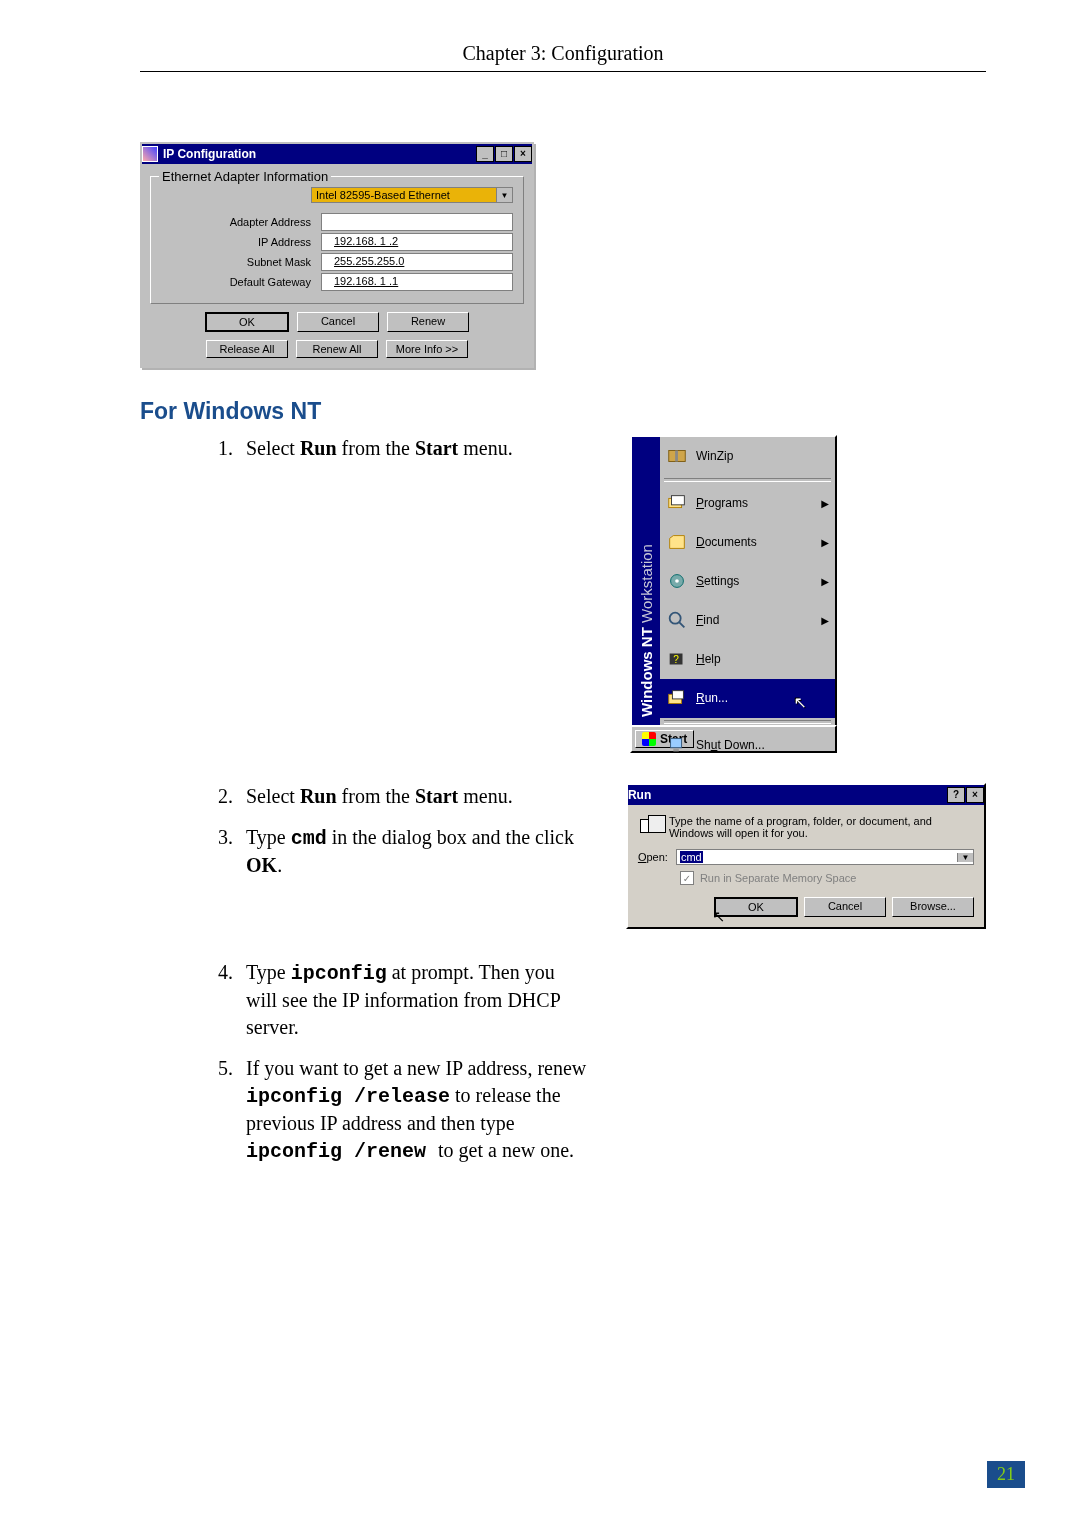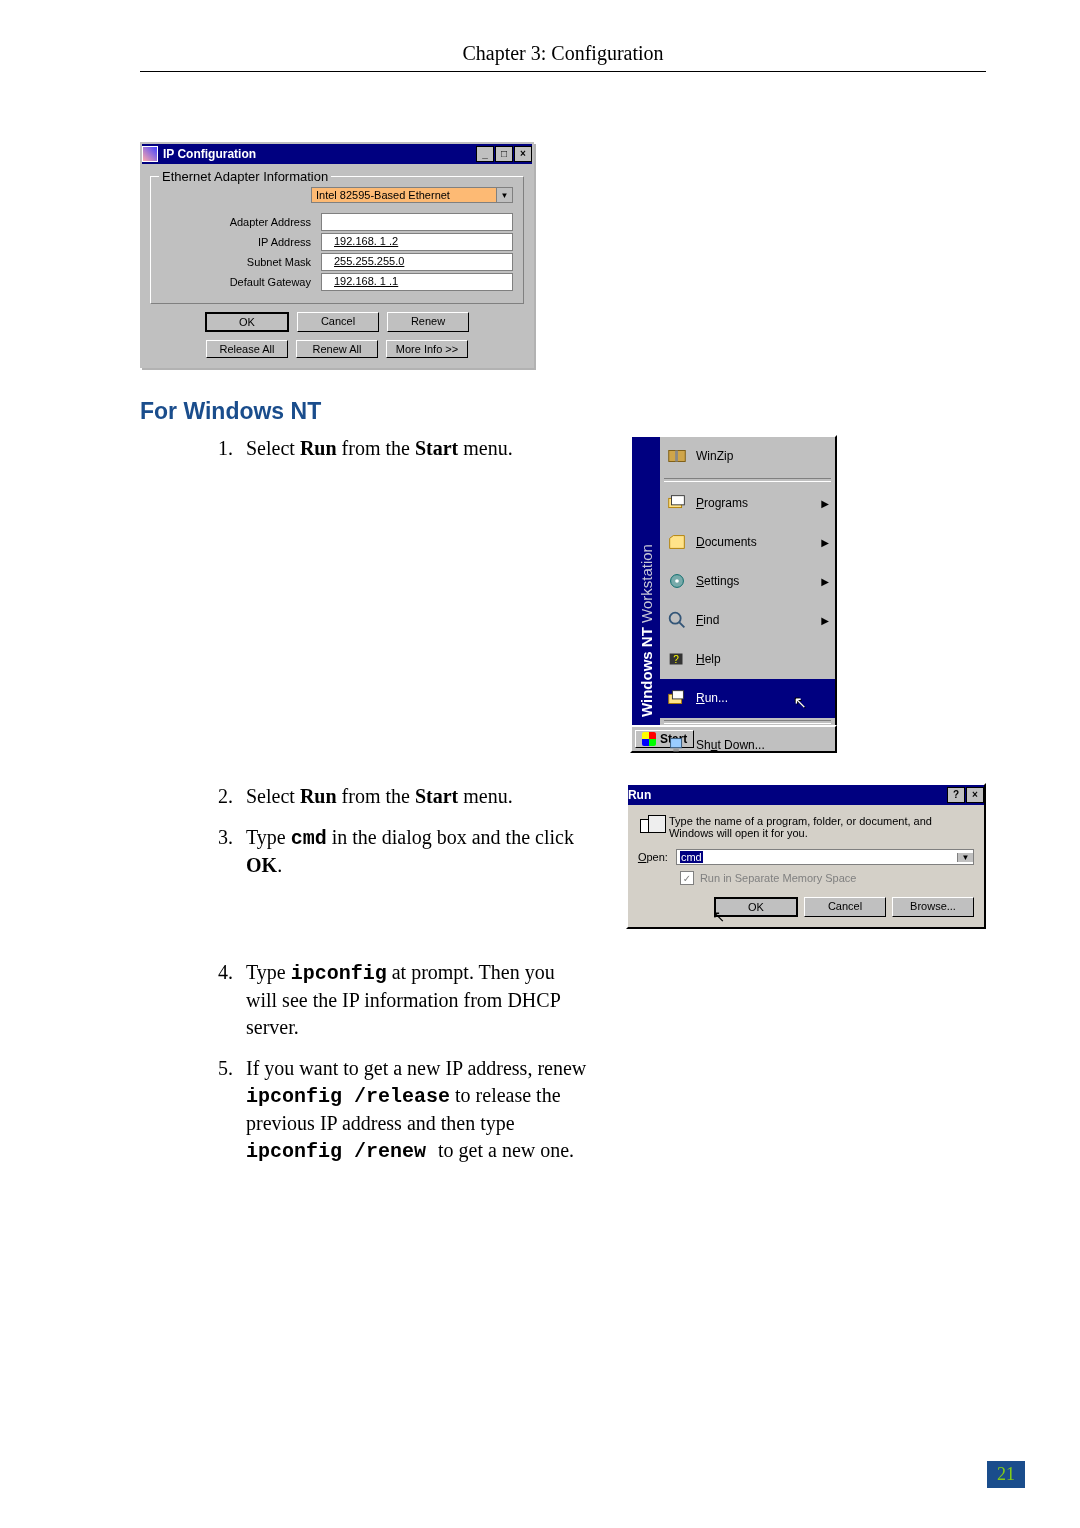--- a/index.html
+++ b/index.html
@@ -113,7 +113,7 @@
   .dropdown{
     display:flex;margin:4px 0 10px auto;width:200px;
     border:1px solid var(--win-gray-dark);
-    background:#fdba74;
+    background:#eab308;
   }
   .dropdown .val{flex:1;padding:1px 4px;}
   .dropdown .arrow{

